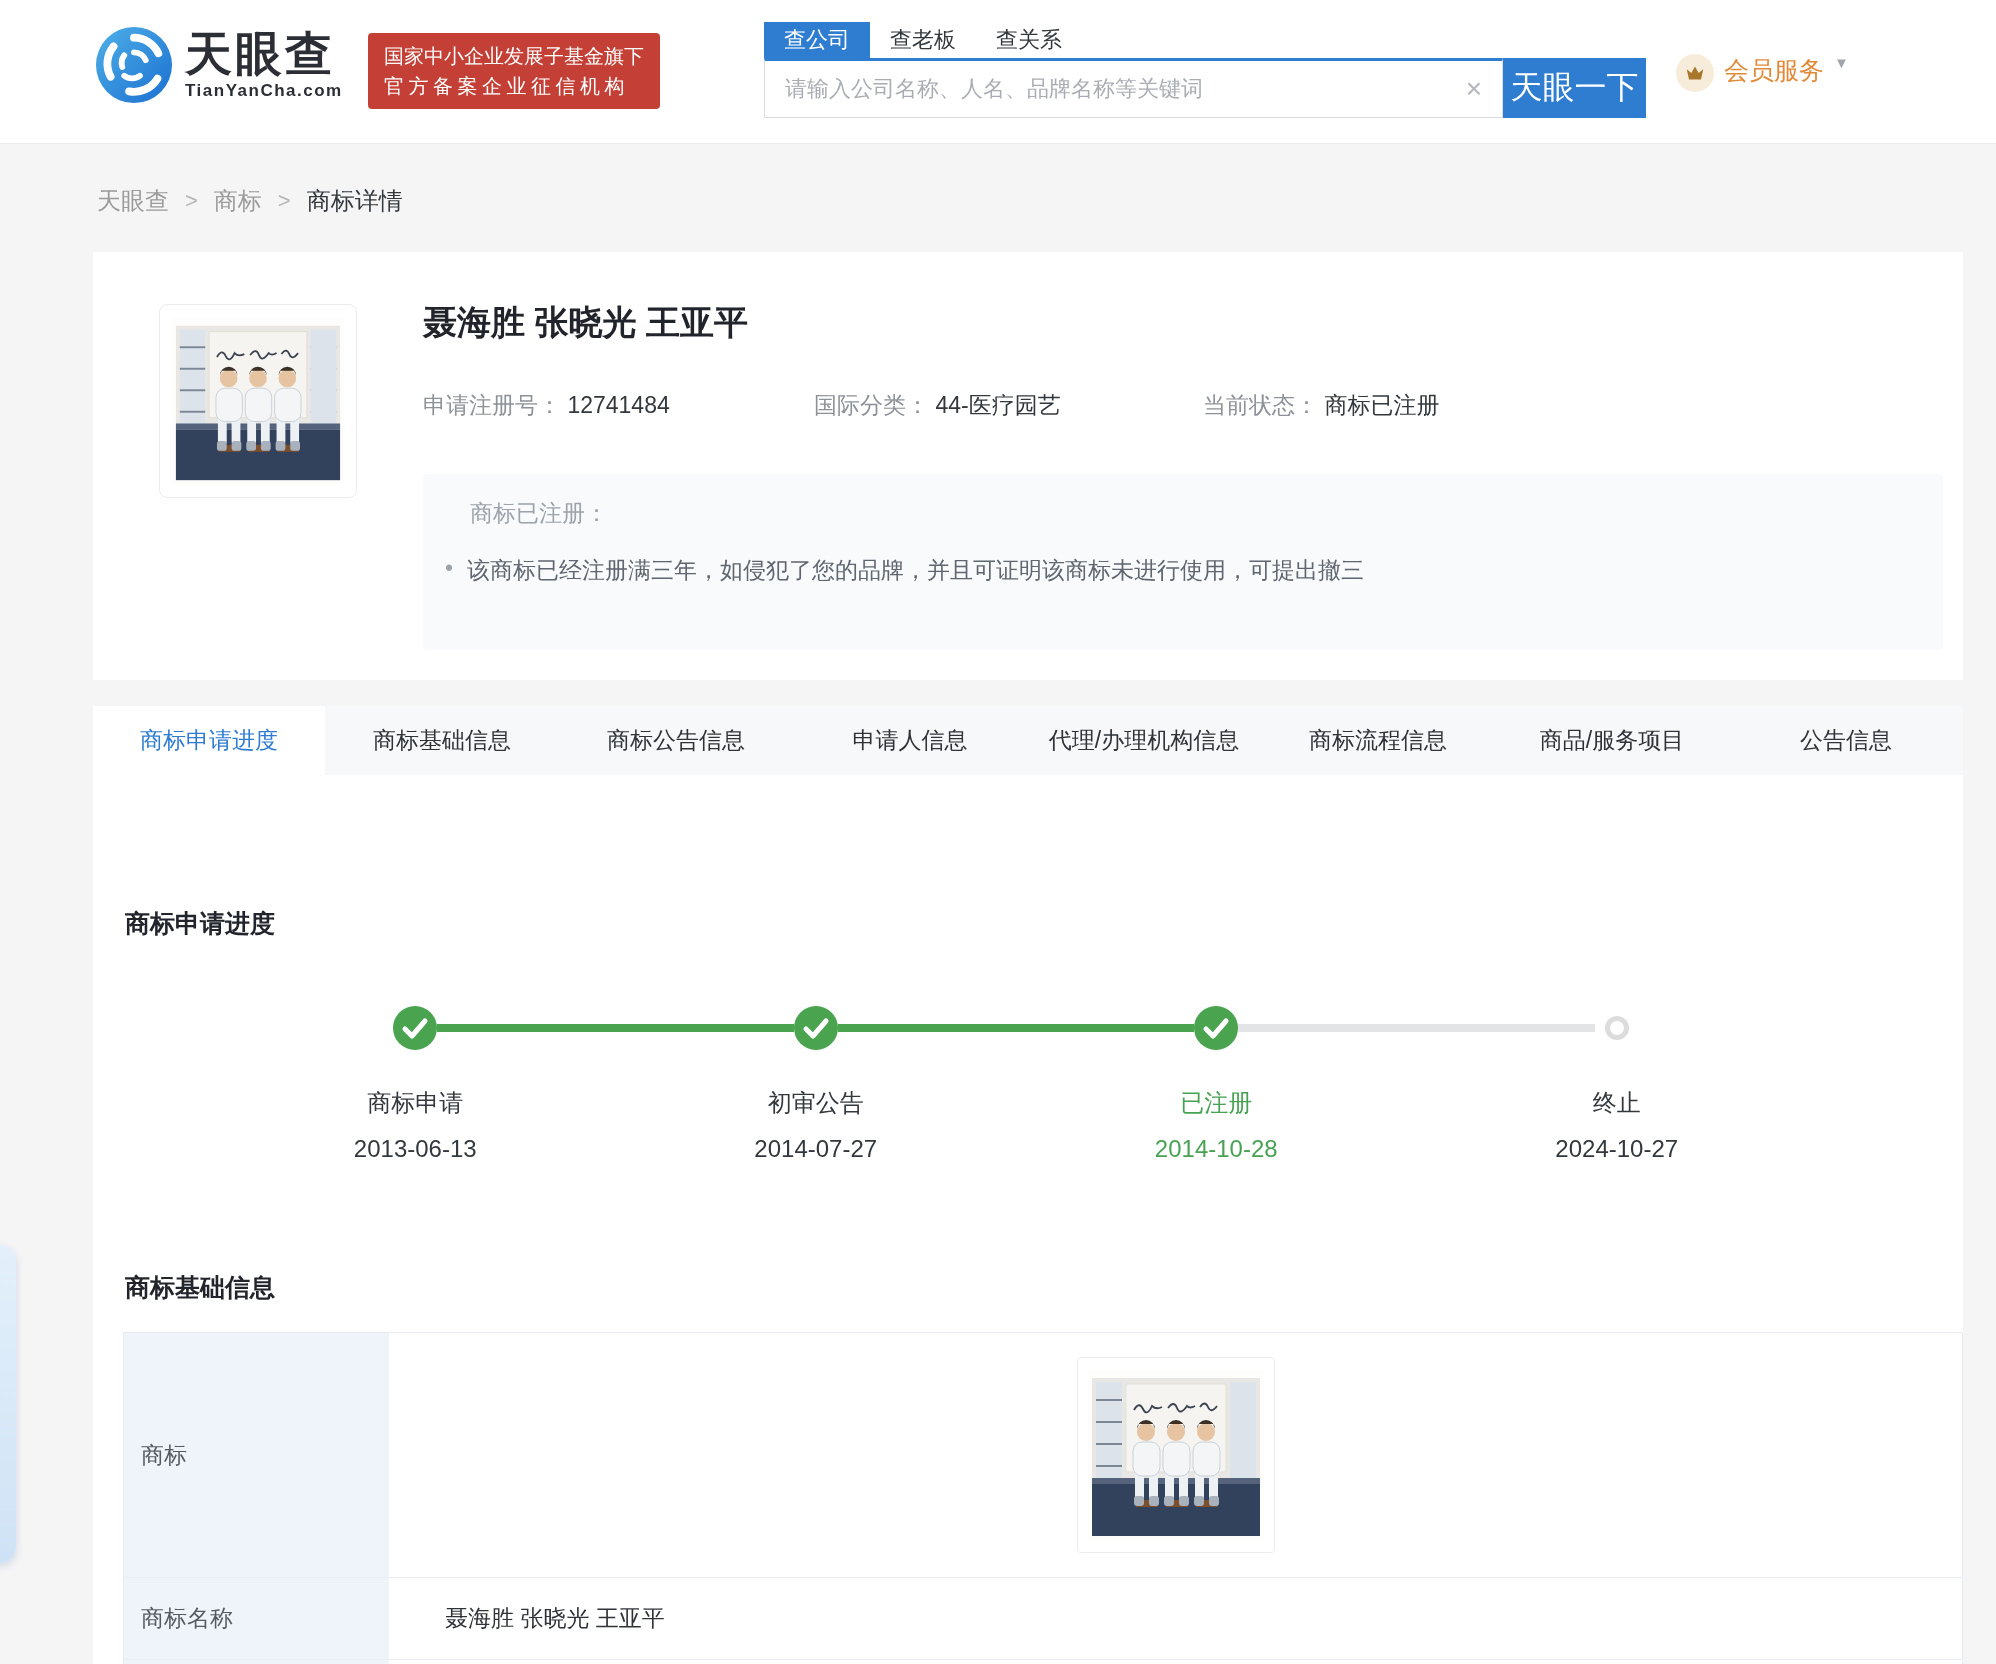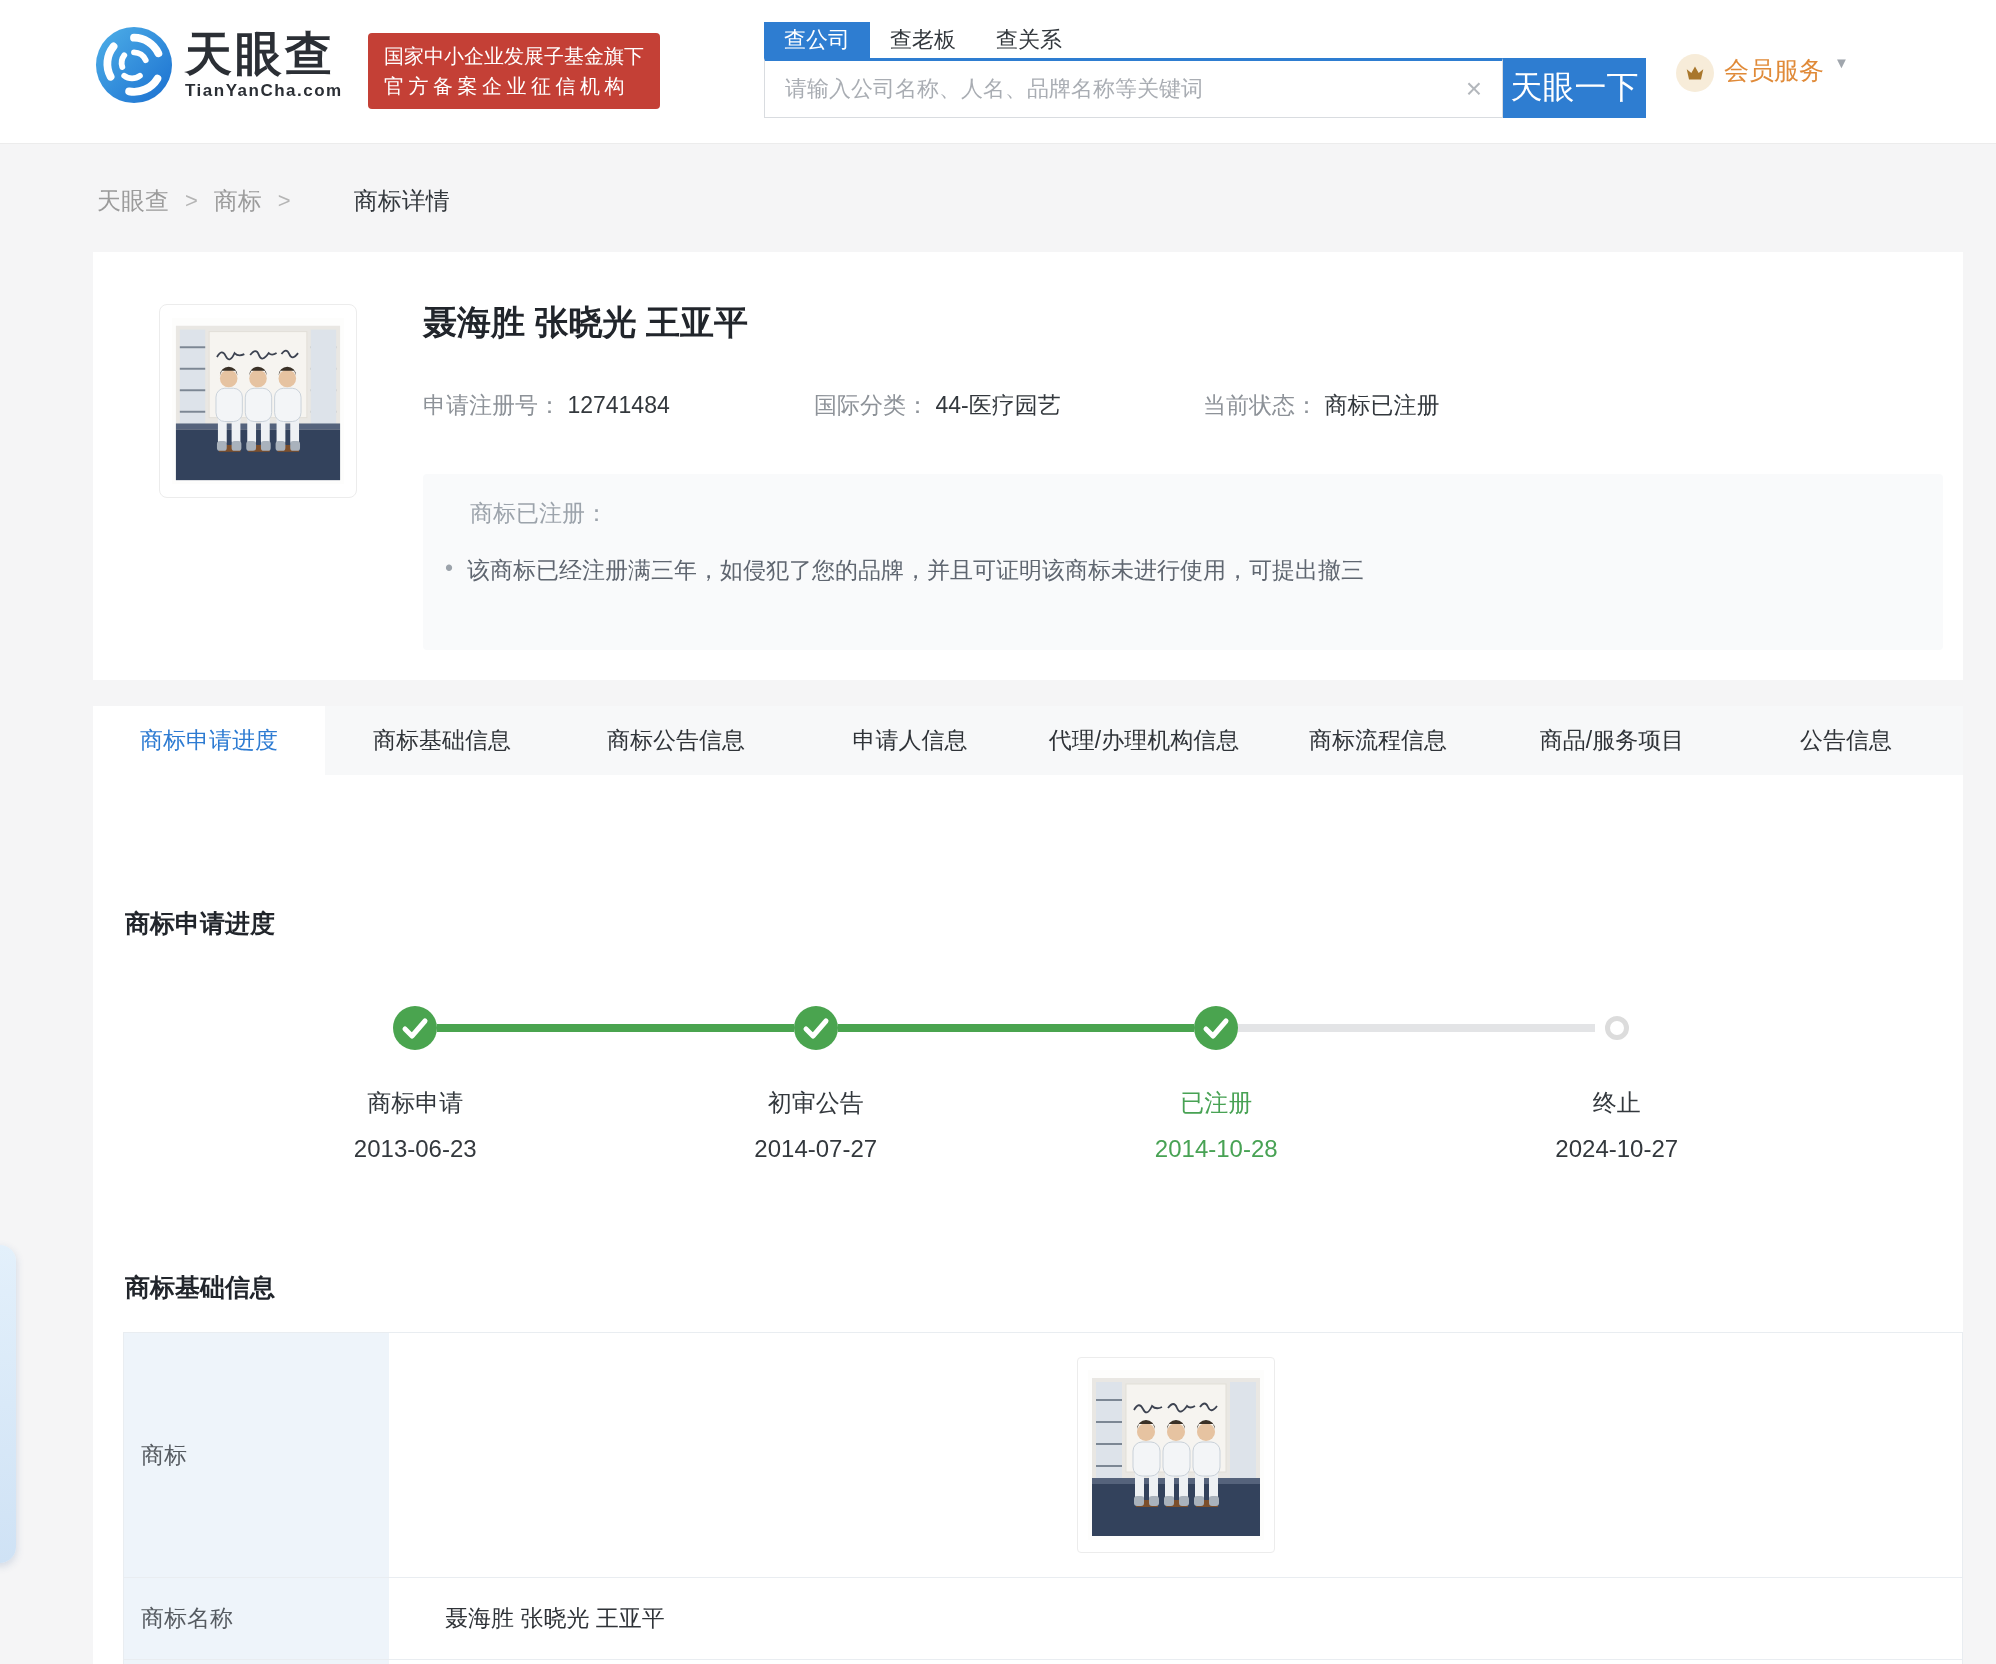--- a/index.html
+++ b/index.html
@@ -43,7 +43,7 @@
   .breadcrumb { position:absolute; left:97px; top:178px; display:flex; align-items:center;
     font-size:24px; height:46px; }
   .crumb { color:#9b9b9b; cursor:pointer; }
-  .crumb.current { color:#33383d; cursor:default;margin-left:47px; }
+  .crumb.current { color:#33383d; cursor:default; }
   .crumb-sep { color:#b5b5b5; margin:0 16px; font-size:22px; }
   
   .card1 { position:absolute; left:93px; top:252px; width:1870px; height:428px; background:#fff; }

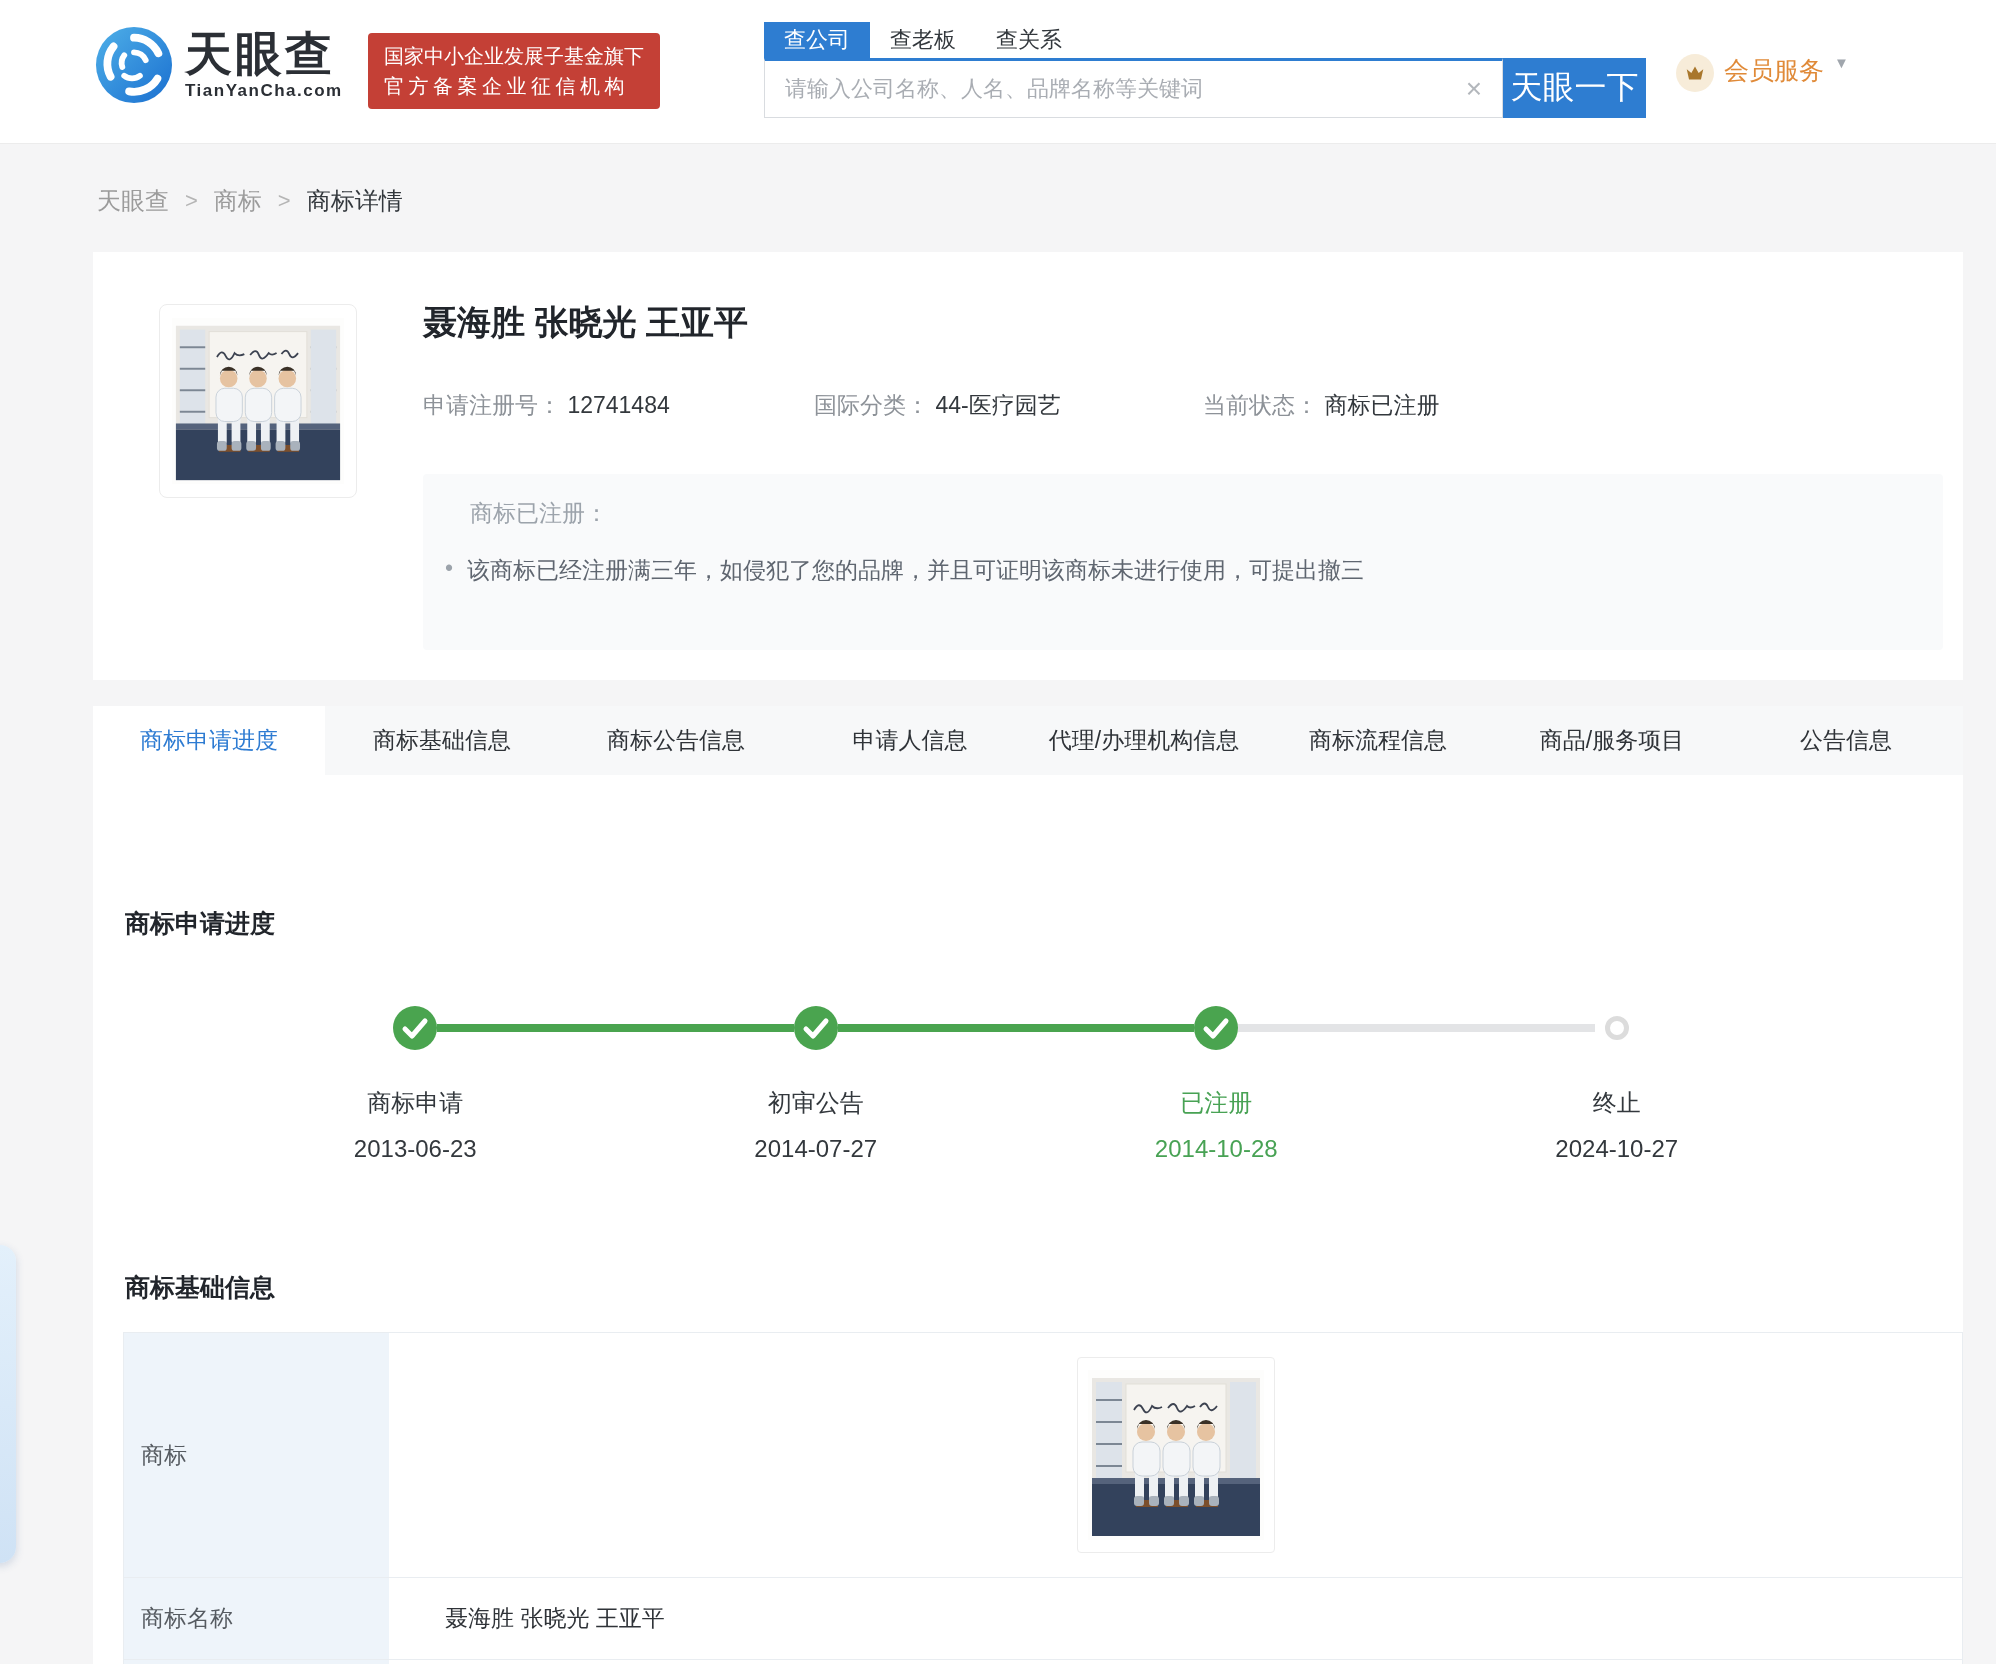--- a/index.html
+++ b/index.html
@@ -292,7 +292,7 @@
         <div class="tl-line green"></div>
       </div>
       <div class="tl-label">商标申请</div>
-      <div class="tl-date">2013-06-23</div>
+      <div class="tl-date">2013-06-13</div>
     </div>
     <div class="tl-col">
       <div class="tl-row">

